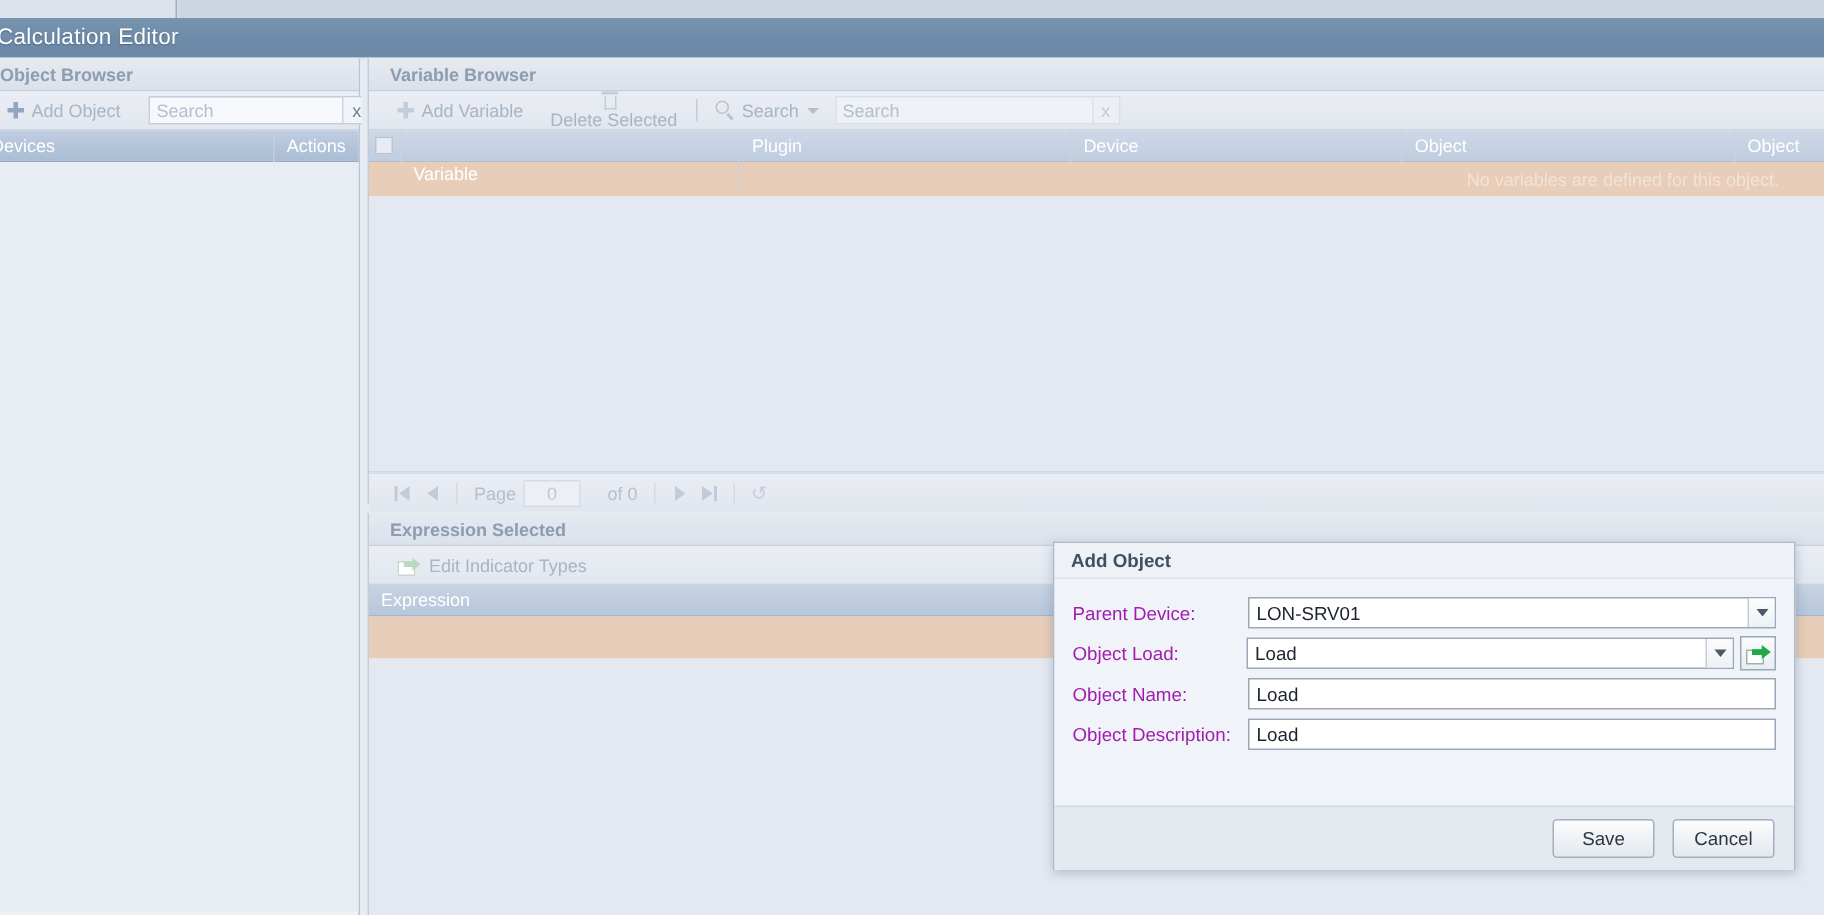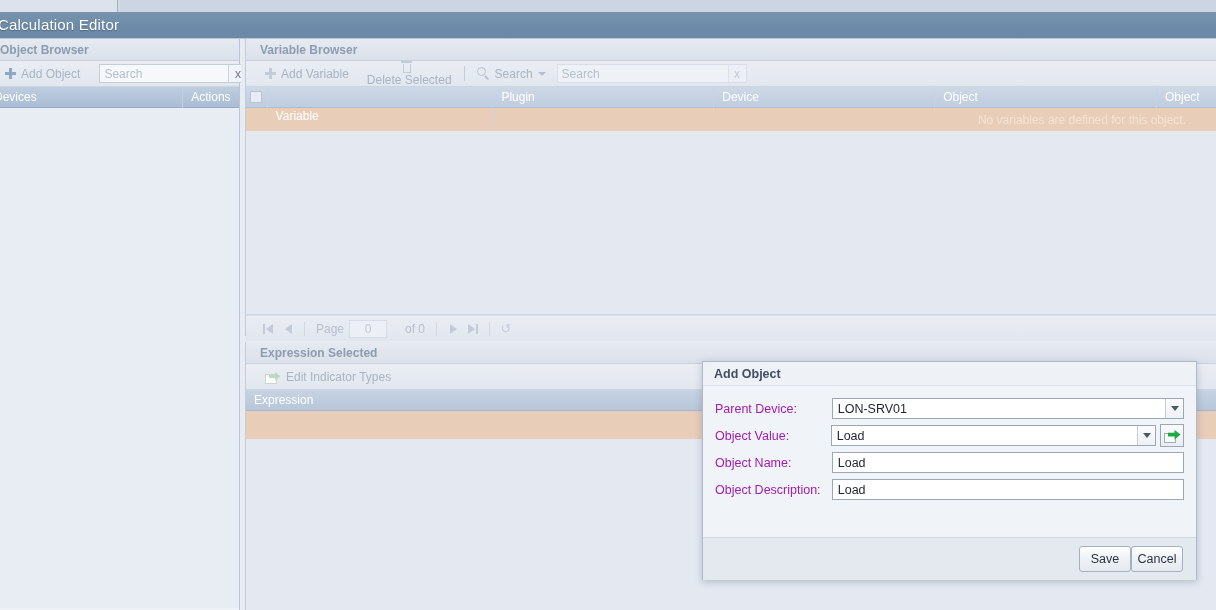--- a/index.html
+++ b/index.html
@@ -539,7 +539,7 @@
       </div>
 
       <div class="frm-row">
-        <div class="frm-label">Object Value:</div>
+        <div class="frm-label">Object Load:</div>
         <div class="fld w-short">
           <span>Load</span>
           <span class="caret-btn">

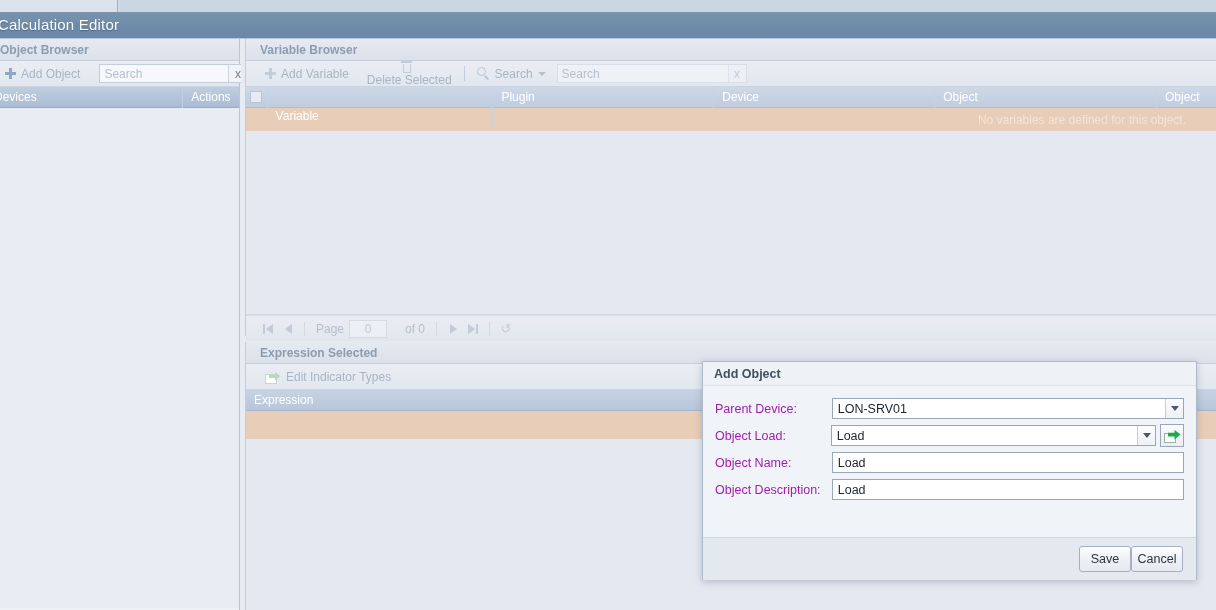--- a/index.html
+++ b/index.html
@@ -333,8 +333,8 @@
     padding-right: 13px;
   }
   .btn {
-    width: 52px; height: 26px;
-    margin-left: 0;
+    width: 68px; height: 26px;
+    margin-left: 12px;
     background: linear-gradient(to bottom, #fdfefe 0%, #eef1f5 50%, #e6eaf0 100%);
     border: 1px solid #a5b0bf;
     border-radius: 3px;

